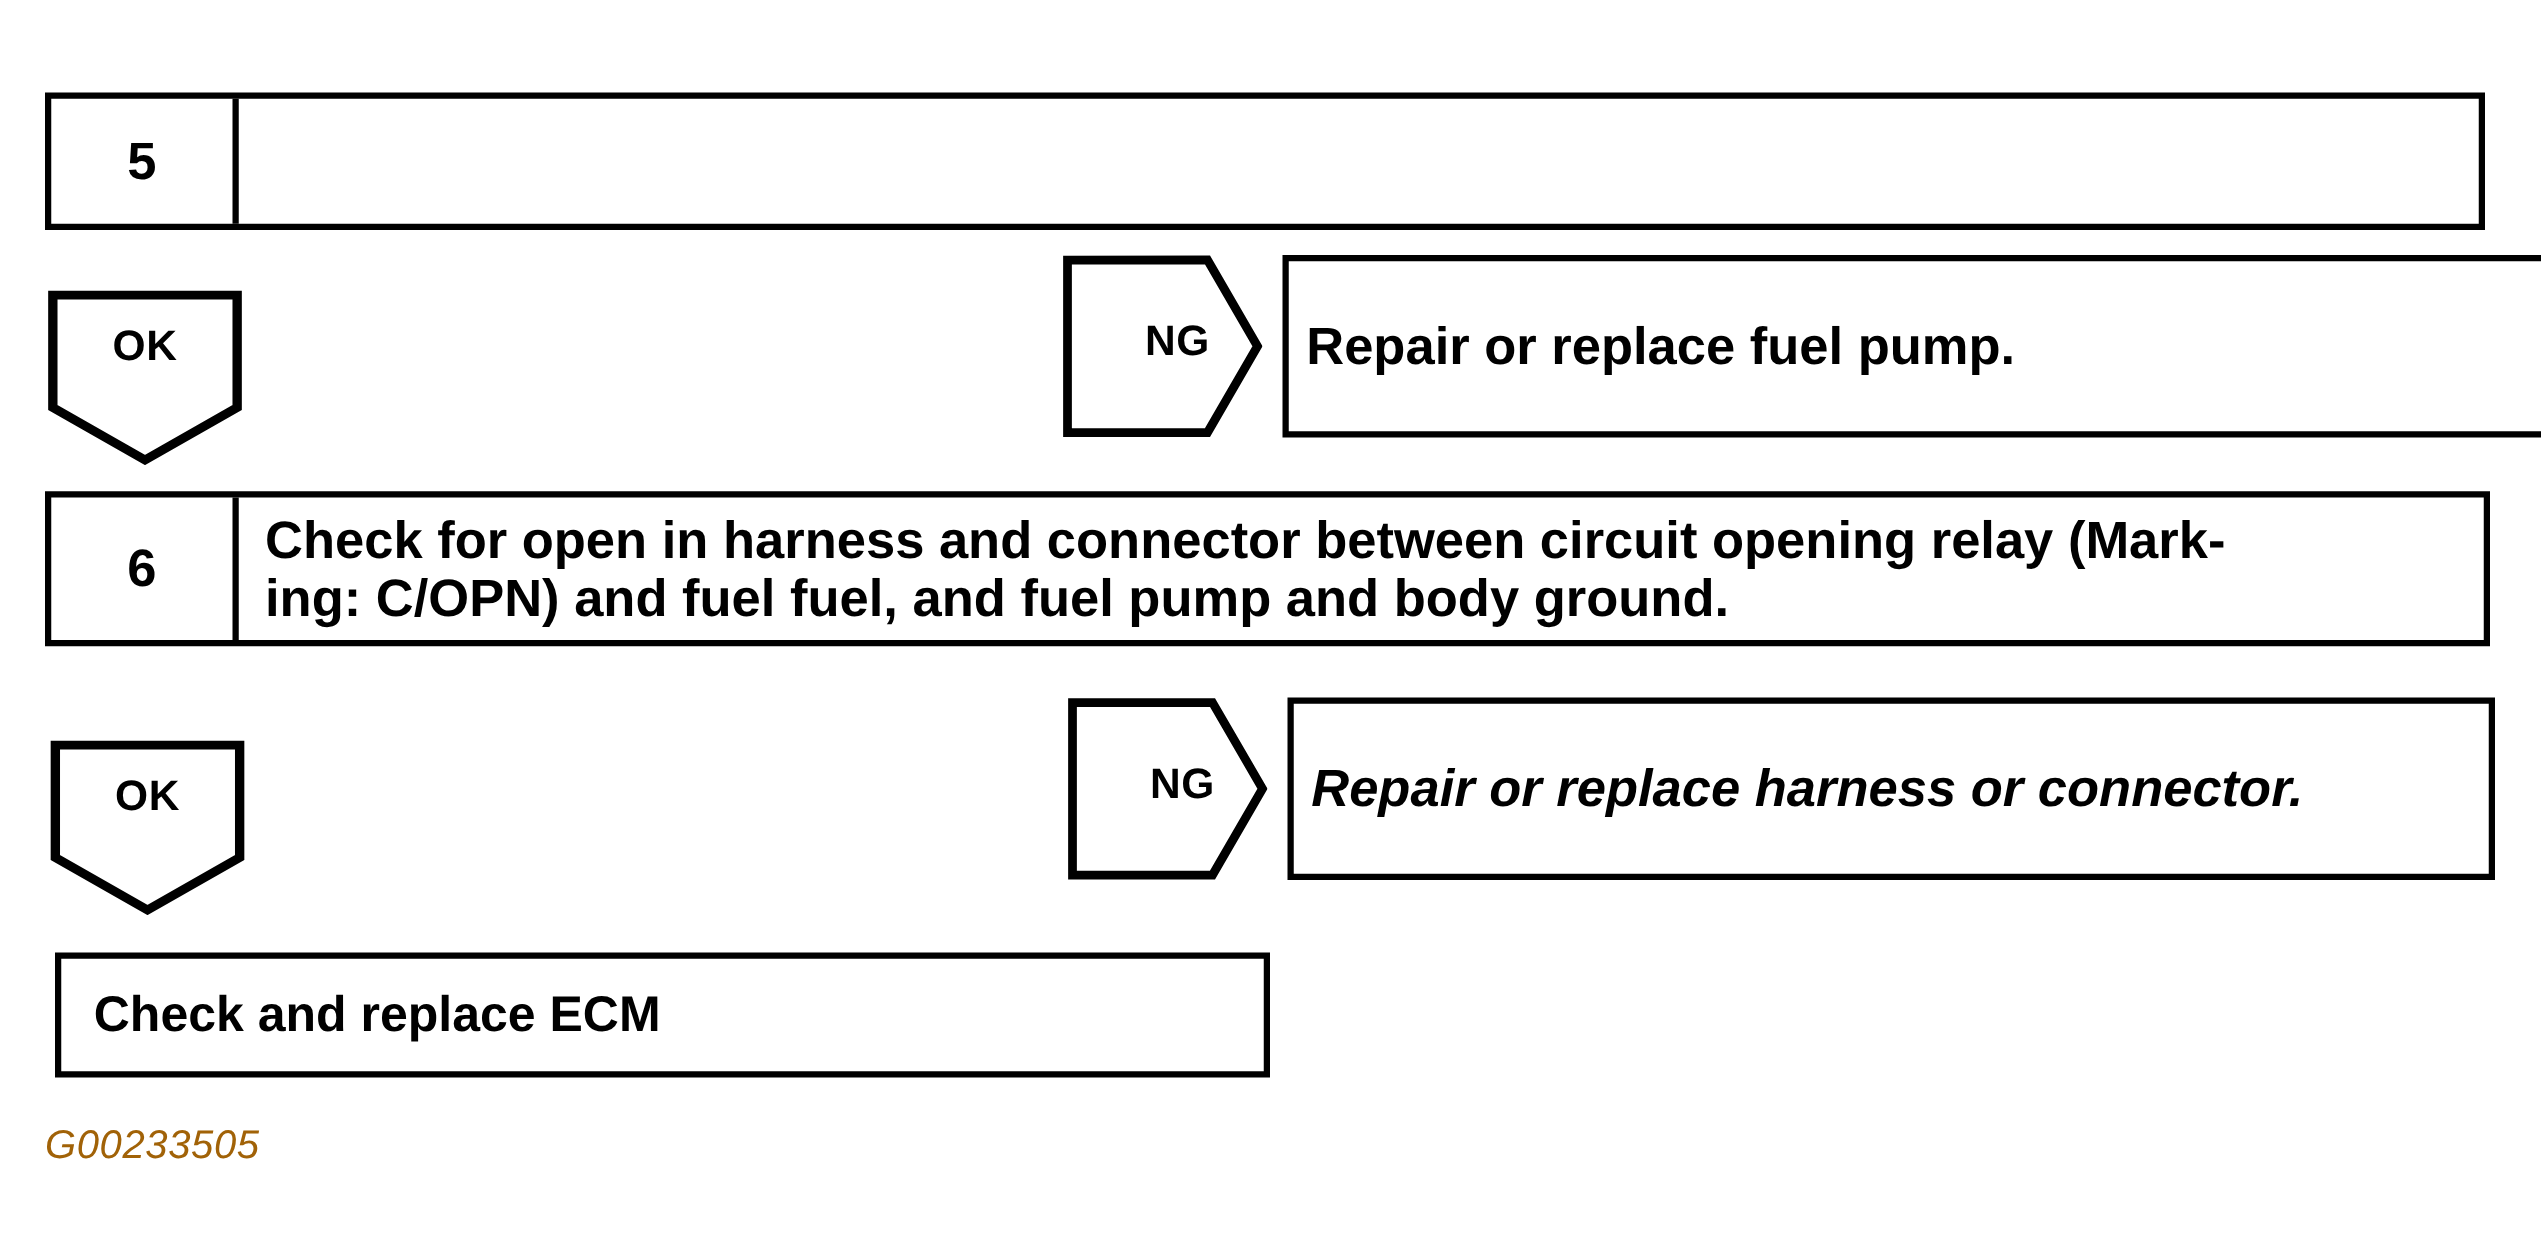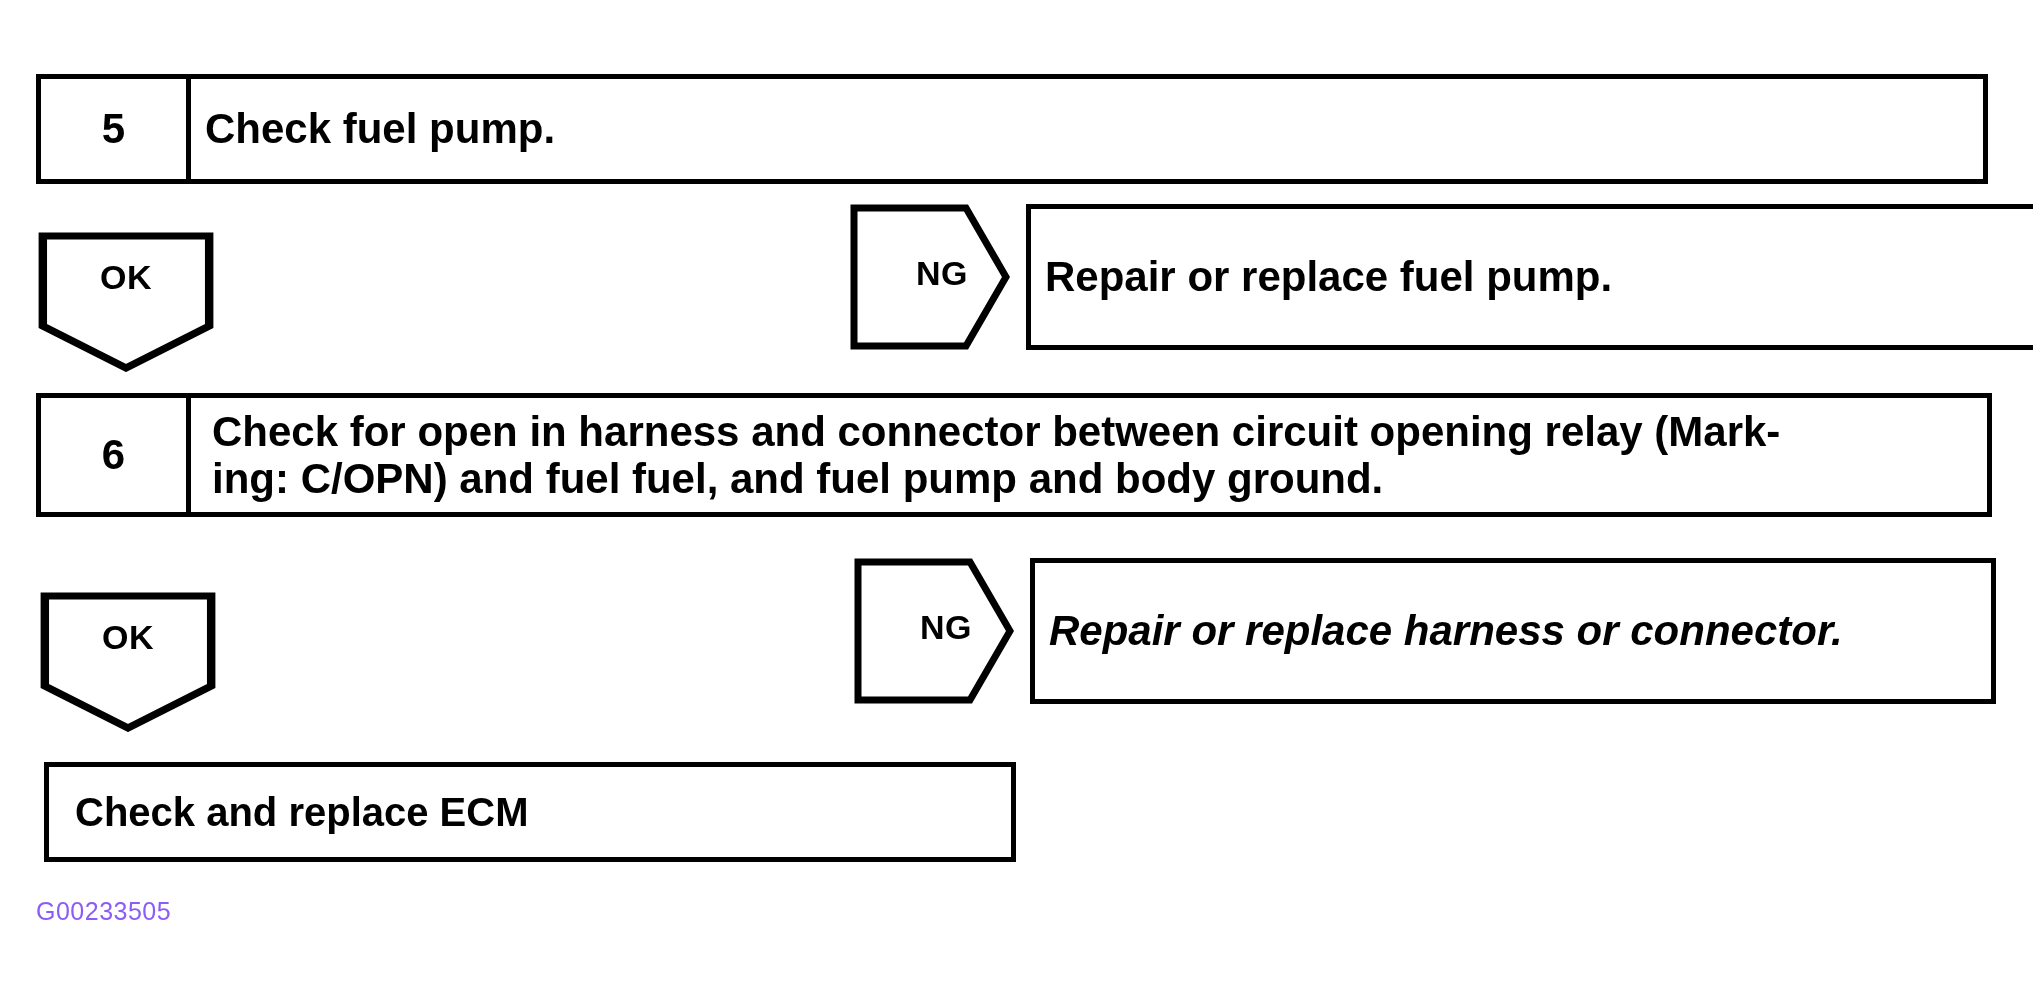--- a/index.html
+++ b/index.html
@@ -146,7 +146,6 @@
 
   <div class="step-row" style="left:36px; top:74px; width:1952px; height:110px;">
     <div class="step-num">5</div>
-    <div class="step-text">Check fuel pump.</div>
   </div>
 
   <div class="ok-shape" style="left:38px; top:232px;">

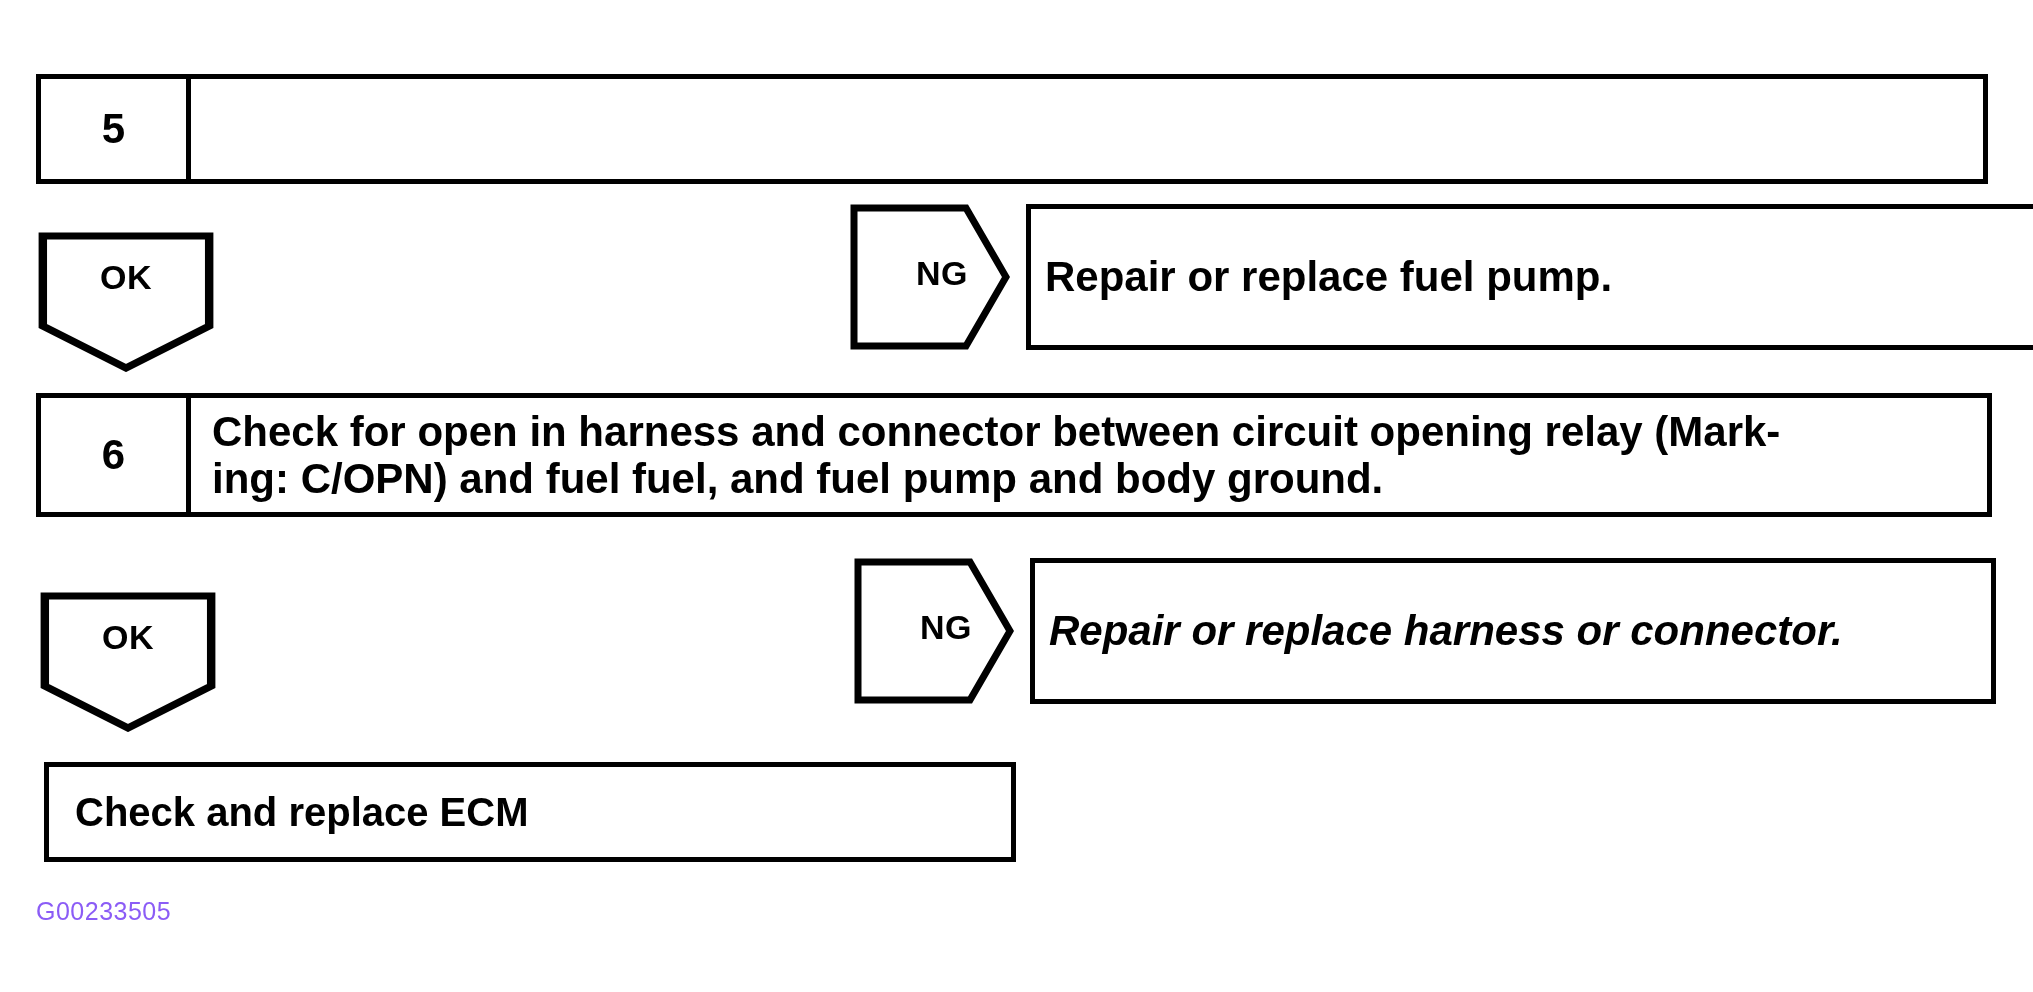--- a/index.html
+++ b/index.html
@@ -58,7 +58,7 @@
   
   .ok-shape {
     position: absolute;
-    width: 176px;
+    width: 156px;
     height: 140px;
   }
   .ok-shape svg {

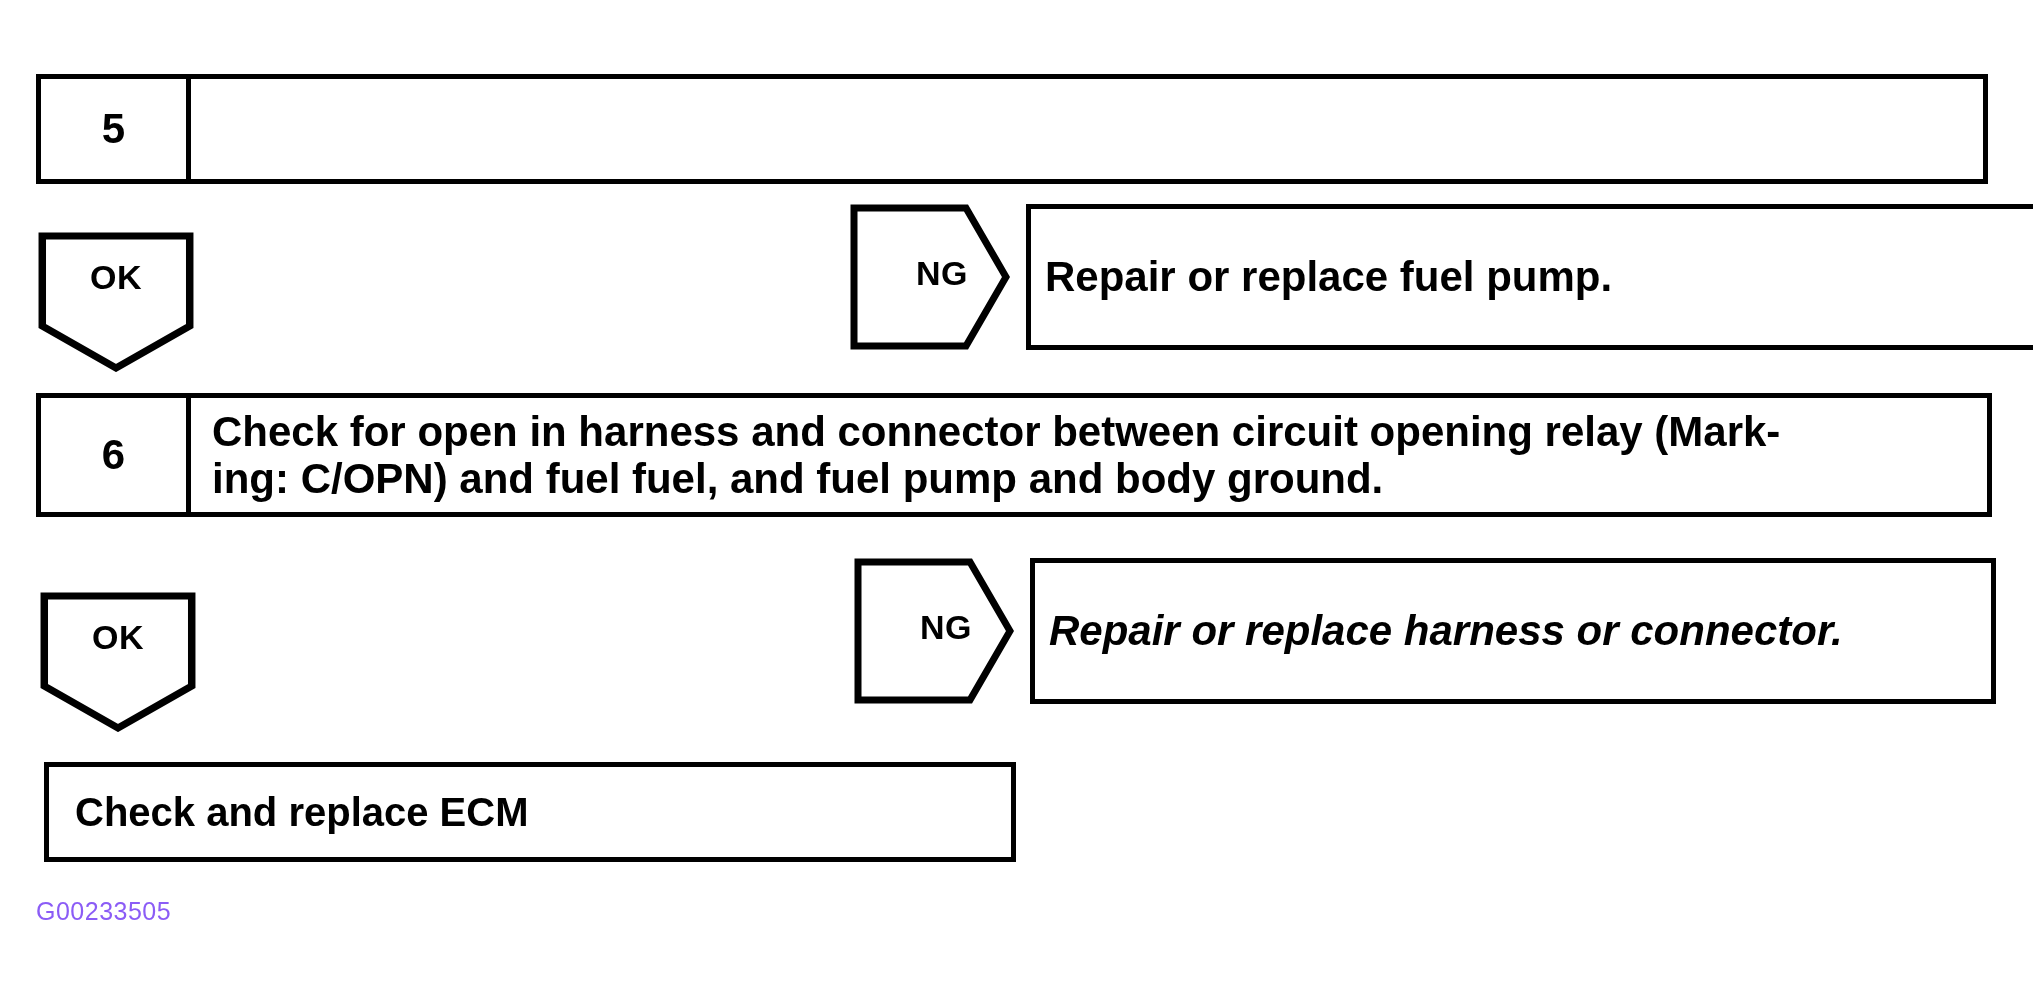--- a/index.html
+++ b/index.html
@@ -133,10 +133,11 @@
   
   .fig-code {
     position: absolute;
-    font-size: 25px;
+    font-size: 32px;
     font-weight: normal;
     letter-spacing: 0.5px;
-    color: #8b5cf6;
+    color: #a16207;
+    font-style: italic;
   }
 </style>
 </head>

